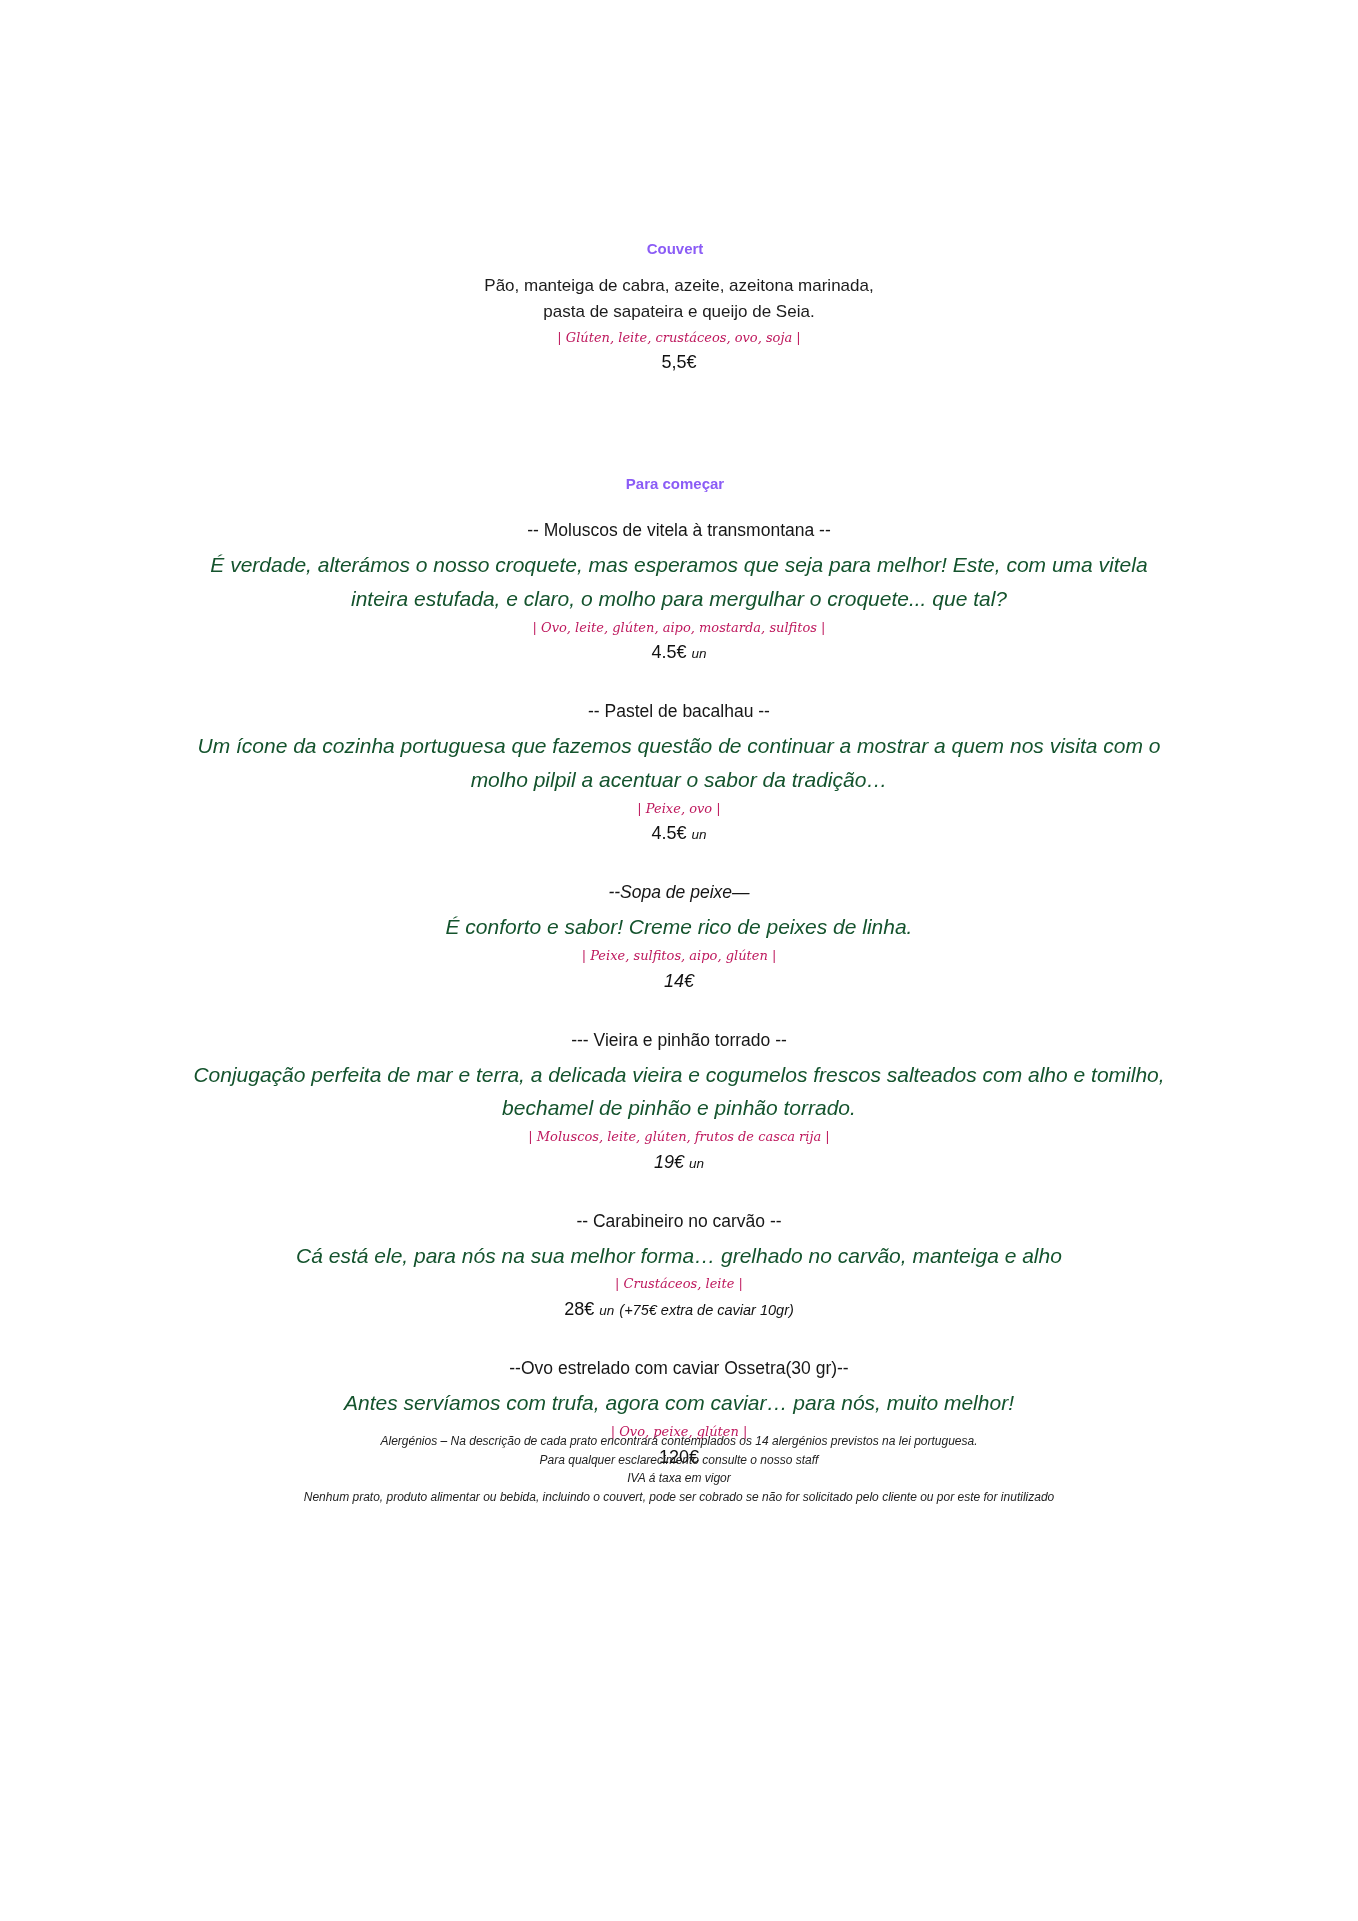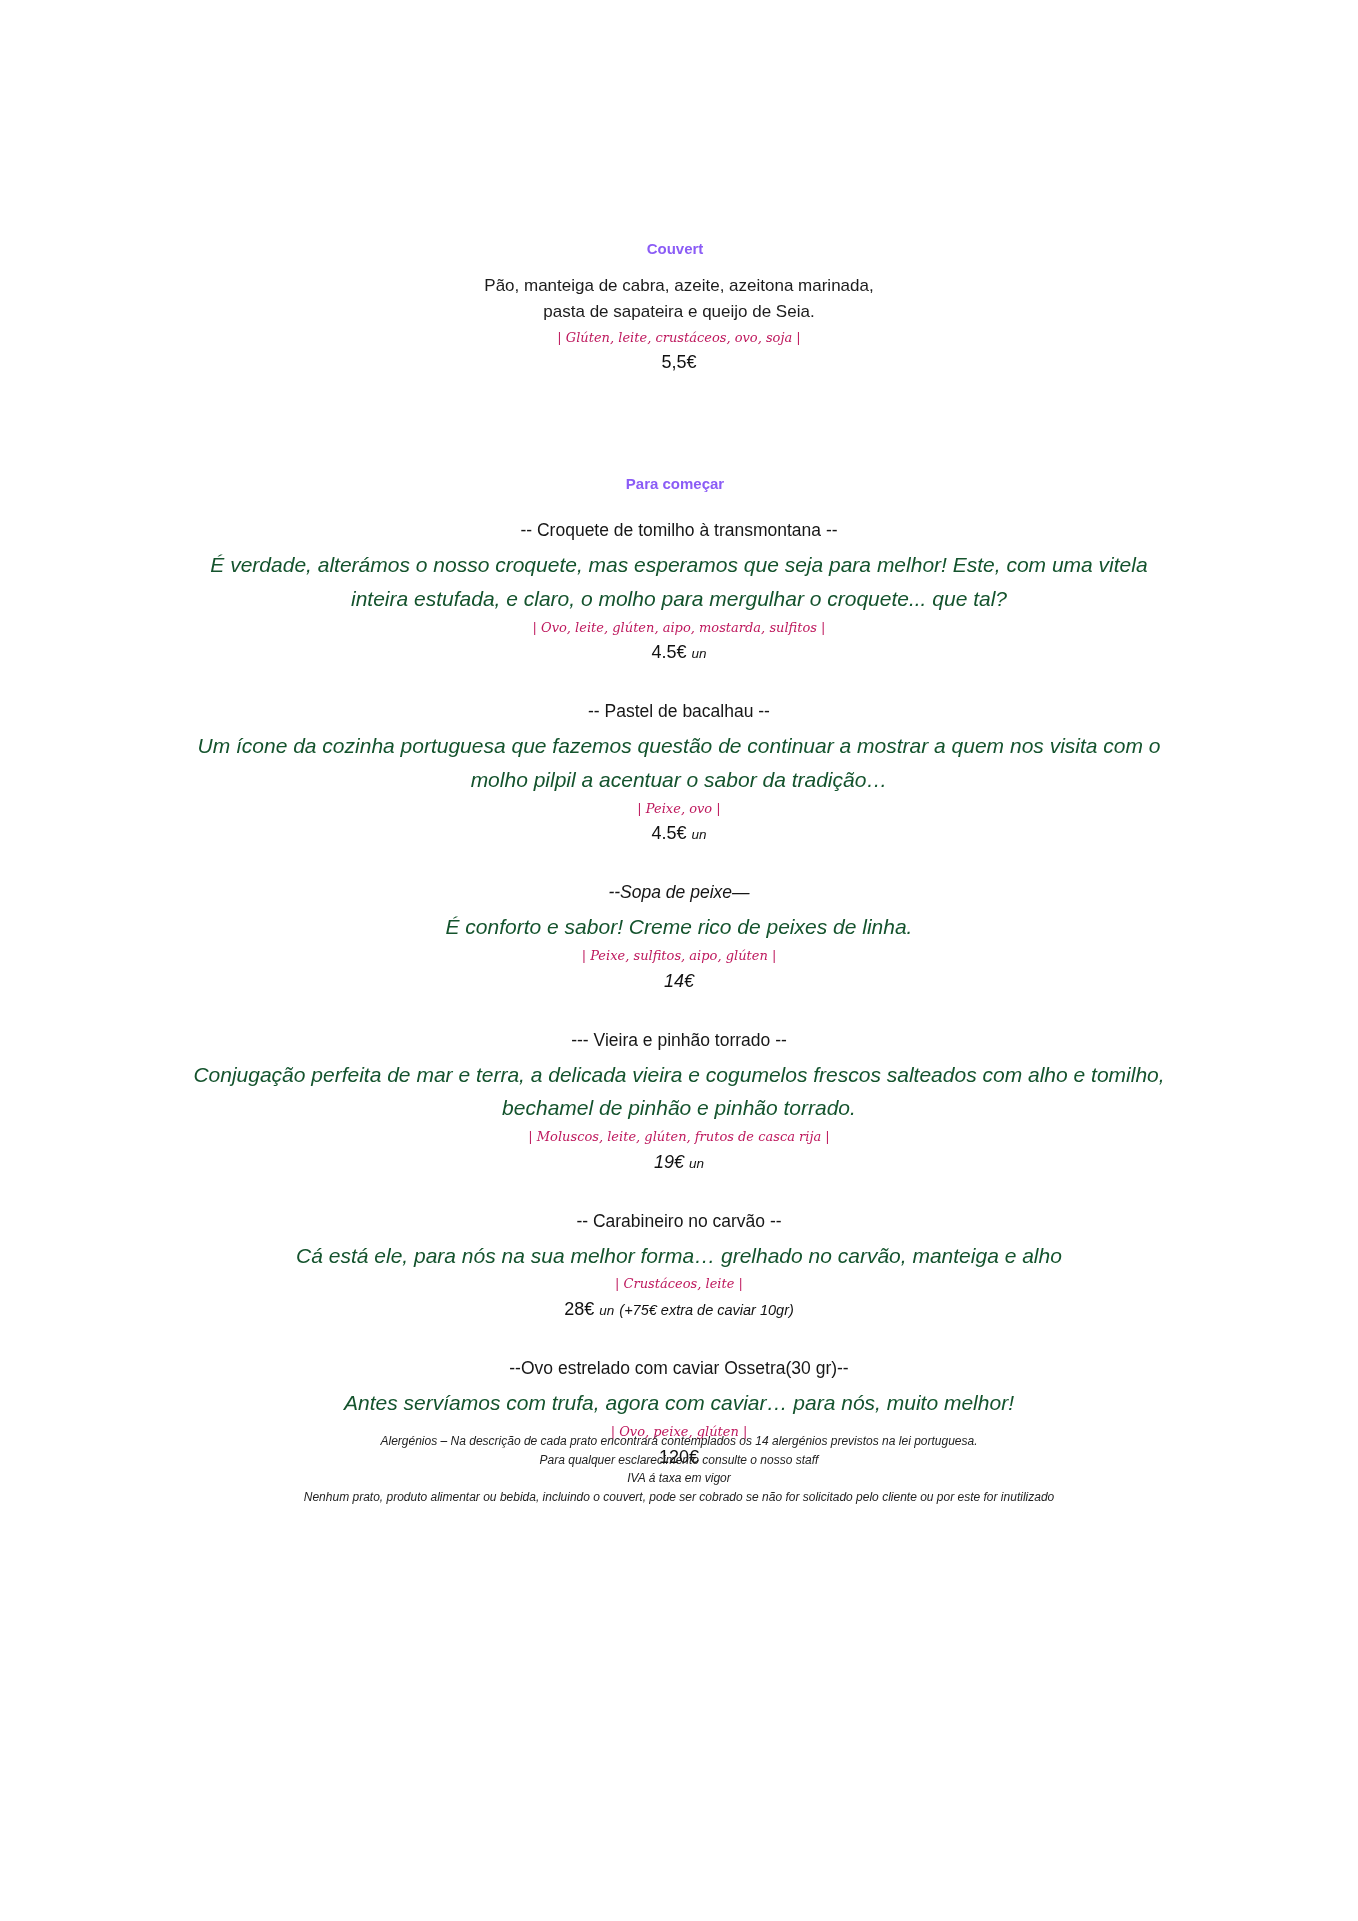--- a/index.html
+++ b/index.html
@@ -104,7 +104,7 @@
       <div class="section-heading starters-heading">Para começar</div>
 
       <div class="item">
-        <div class="item-title">-- Croquete de tomilho à transmontana --</div>
+        <div class="item-title">-- Moluscos de vitela à transmontana --</div>
         <div class="item-desc">É verdade, alterámos o nosso croquete, mas esperamos que seja para melhor! Este, com uma vitela inteira estufada, e claro, o molho para mergulhar o croquete... que tal?</div>
         <div class="allergens">| Ovo, leite, glúten, aipo, mostarda, sulfitos |</div>
         <div class="price-line">

